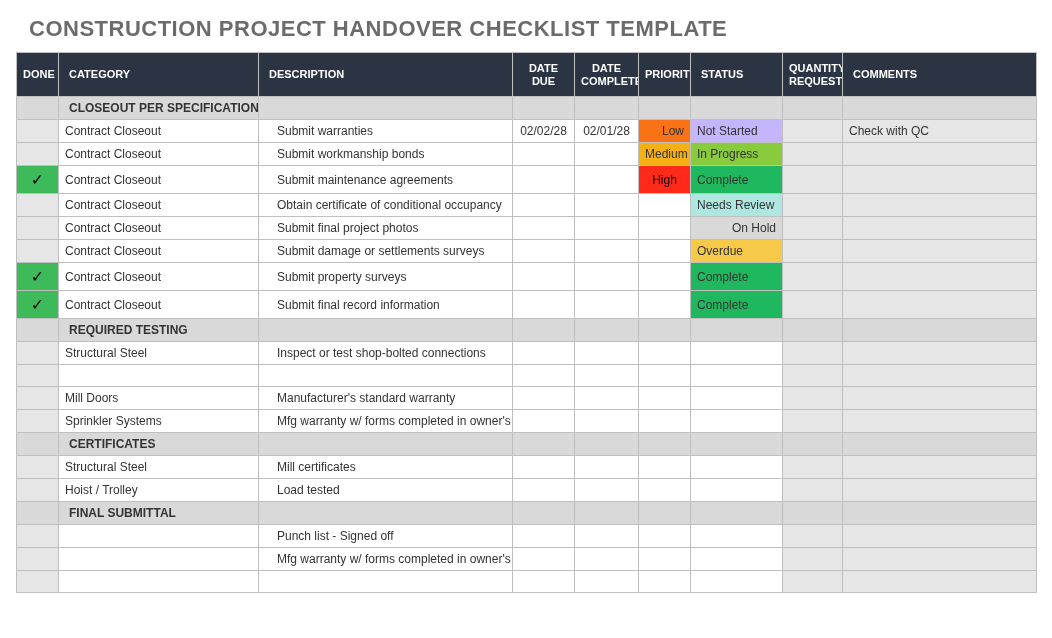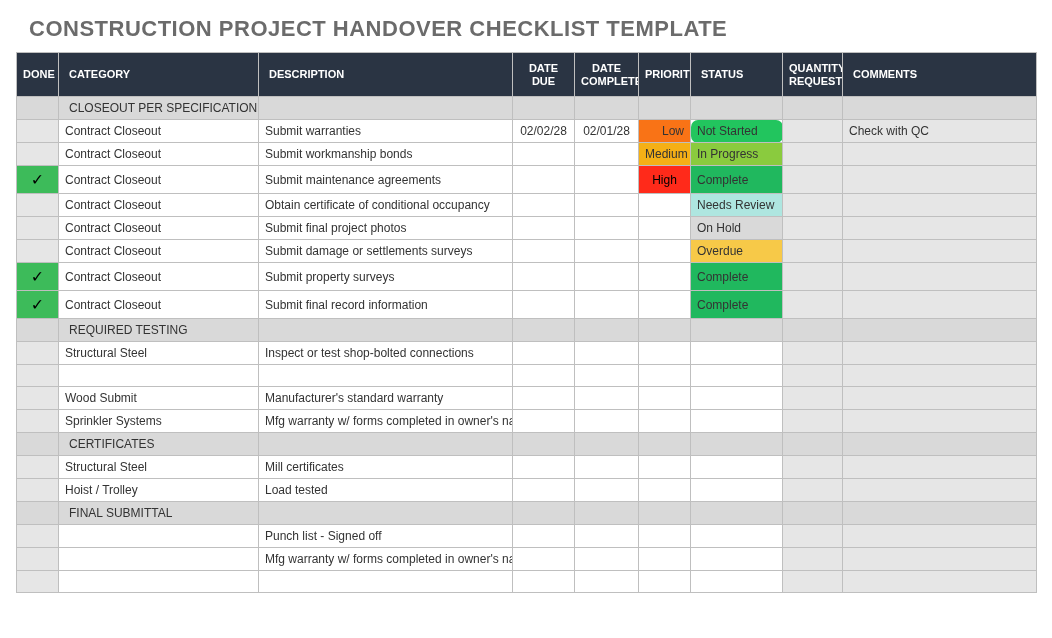--- a/index.html
+++ b/index.html
@@ -56,7 +56,7 @@
   td.done-cell { background: #e6e6e6; text-align: center; font-size: 16px; }
   td.done-cell.checked { background: #3dbb5a; color: #000; }
   td.grey { background: #e6e6e6; }
-  tr.section td { background: #d9d9d9; font-weight: 400; }
+  tr.section td { background: #d9d9d9; font-weight: 700; }
   tr.section td.cat { padding-left: 10px; }
   td.cat { }
   td.desc { padding-left: 6px; margin-left: 30px; }

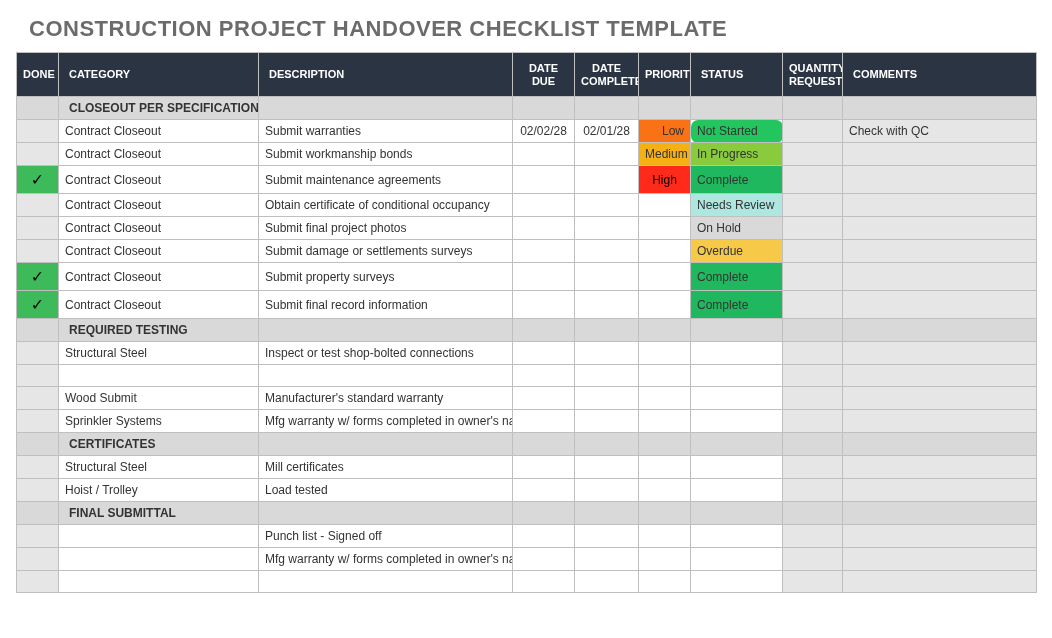--- a/index.html
+++ b/index.html
@@ -59,7 +59,7 @@
   tr.section td { background: #d9d9d9; font-weight: 700; }
   tr.section td.cat { padding-left: 10px; }
   td.cat { }
-  td.desc { padding-left: 6px; margin-left: 30px; }
+  td.desc { padding-left: 18px; margin-left: 30px; }
   td.center { text-align: center; }
 
   

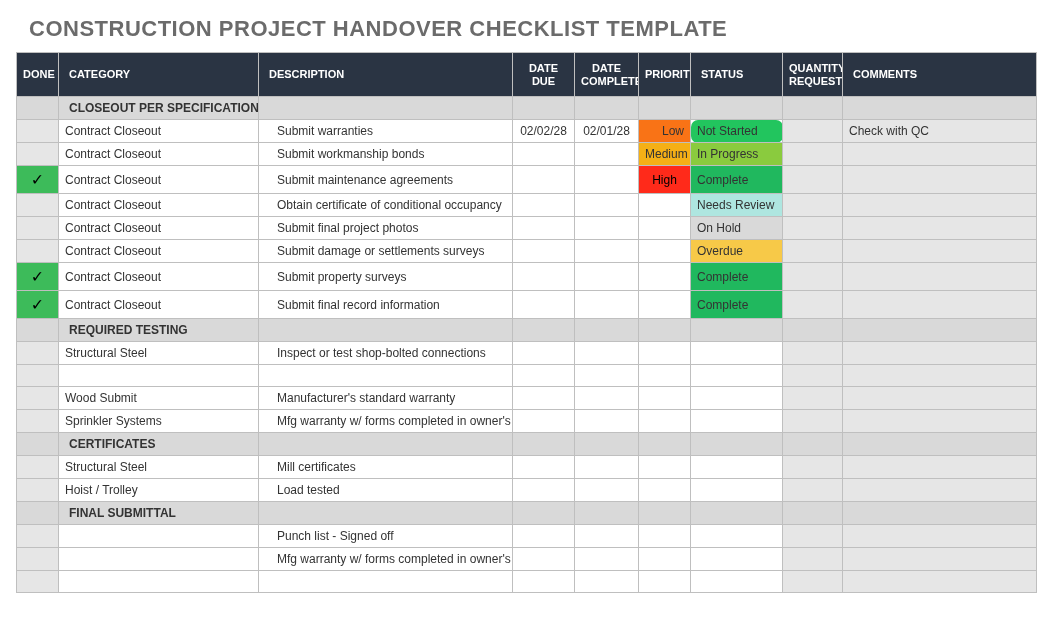--- a/index.html
+++ b/index.html
@@ -68,7 +68,7 @@
   .prio-high   { background: #ff2a1a; color:#000; text-align:center; }
 
   
-  .st-notstarted  { background: #22c55e; border-radius: 7px; }
+  .st-notstarted  { background: #c4b5fd; }
   .st-inprogress  { background: #8acb3e; }
   .st-complete    { background: #20b85e; }
   .st-needsreview { background: #aee6e0; }

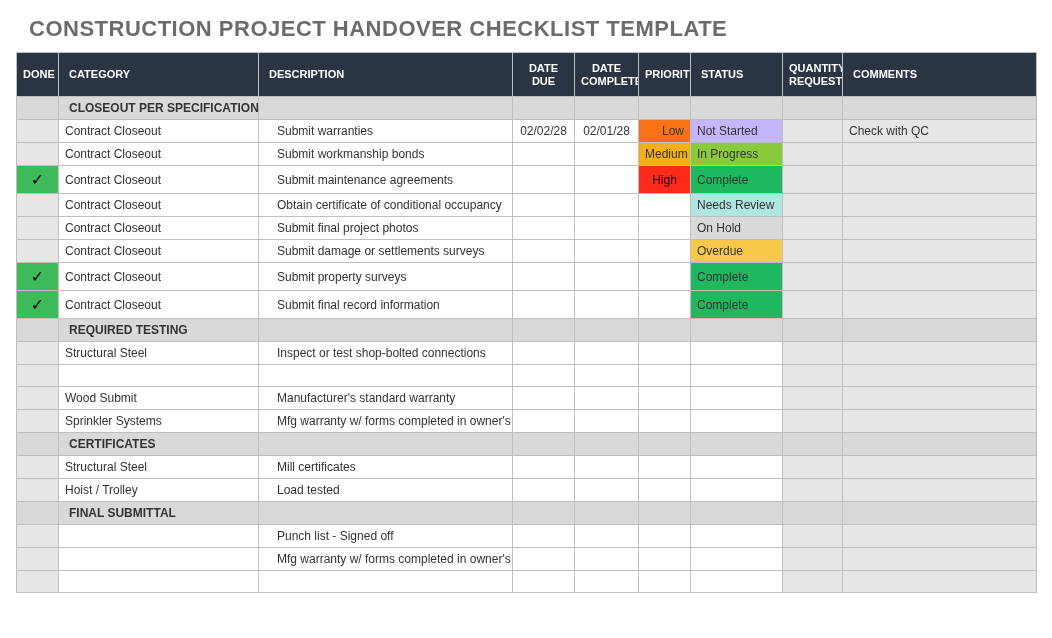--- a/index.html
+++ b/index.html
@@ -72,7 +72,7 @@
   .st-inprogress  { background: #8acb3e; }
   .st-complete    { background: #20b85e; }
   .st-needsreview { background: #aee6e0; }
-  .st-onhold      { background: #d9d9d9; }
+  .st-onhold      { background: #d9d9d9; text-align: right; }
   .st-overdue     { background: #f7c948; }
   td.status { padding-left: 6px; }
 </style>

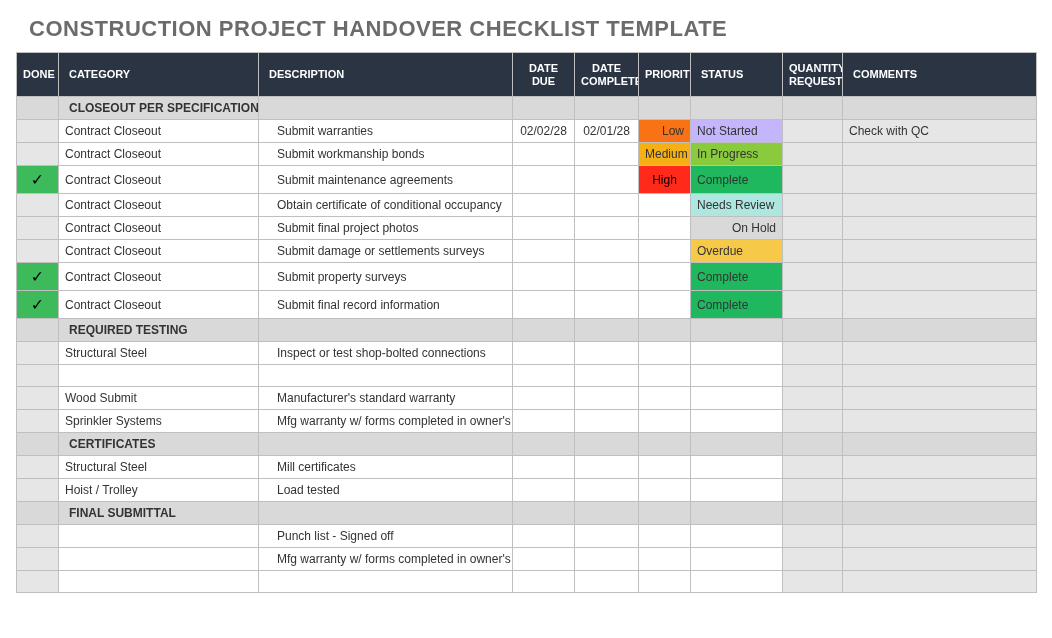--- a/index.html
+++ b/index.html
@@ -241,7 +241,7 @@
       </tr>
       <tr>
         <td class="done-cell"></td>
-        <td class="cat">Wood Submit</td>
+        <td class="cat">Mill Doors</td>
         <td class="desc">Manufacturer's standard warranty</td>
         <td class="center"></td>
         <td class="center"></td>

